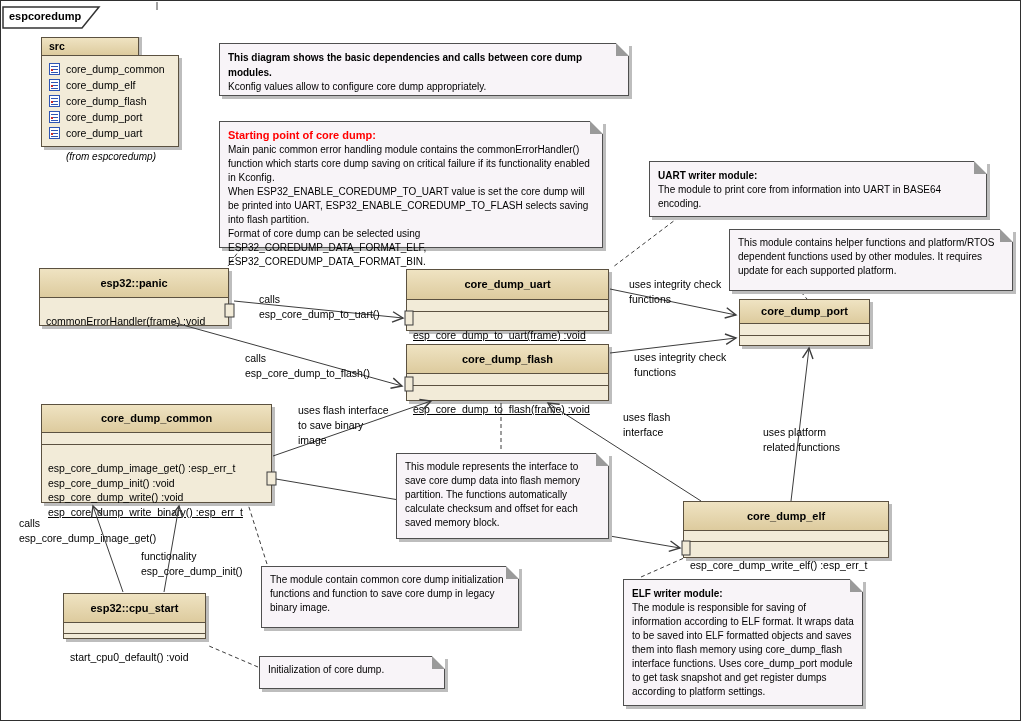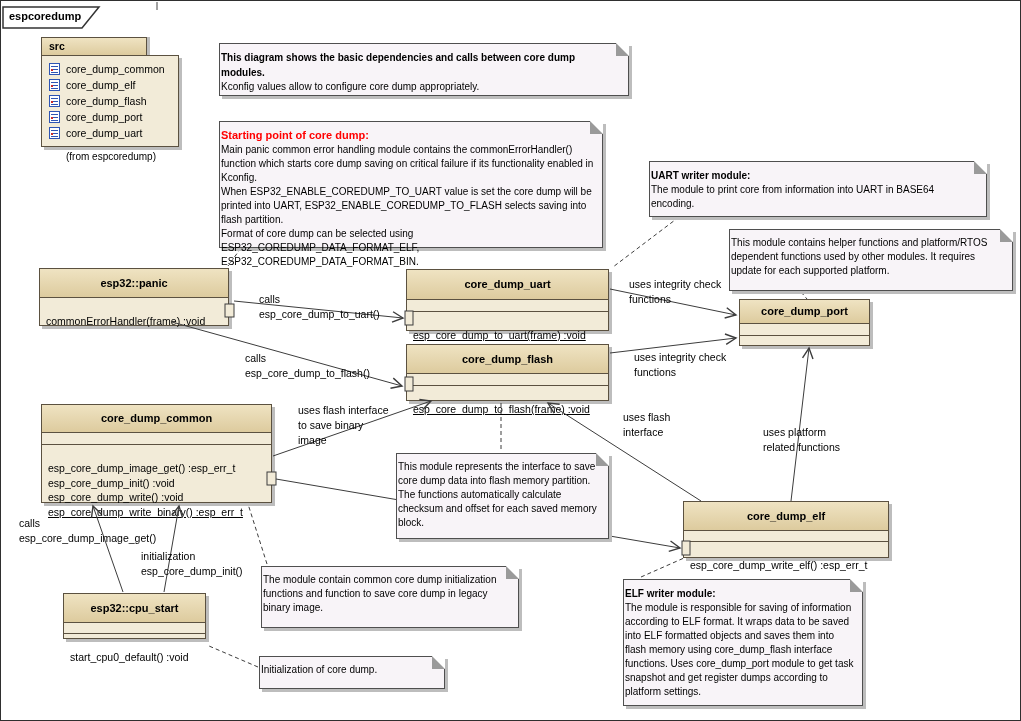--- a/index.html
+++ b/index.html
@@ -38,7 +38,7 @@
   .preline{white-space:pre-line;}
 
   
-  .pkg-tab{position:absolute;left:40px;top:36px;width:106px;height:19px;z-index:2;
+  .pkg-tab{position:absolute;left:40px;top:36px;width:98px;height:19px;z-index:2;
     background:linear-gradient(180deg,#efe3c2,#ddcb9e);border:1px solid #5b5140;
     box-shadow:3px 0 0 #bdbdbd;box-sizing:border-box;
     font-size:10.5px;font-weight:bold;padding:2px 0 0 7px;}

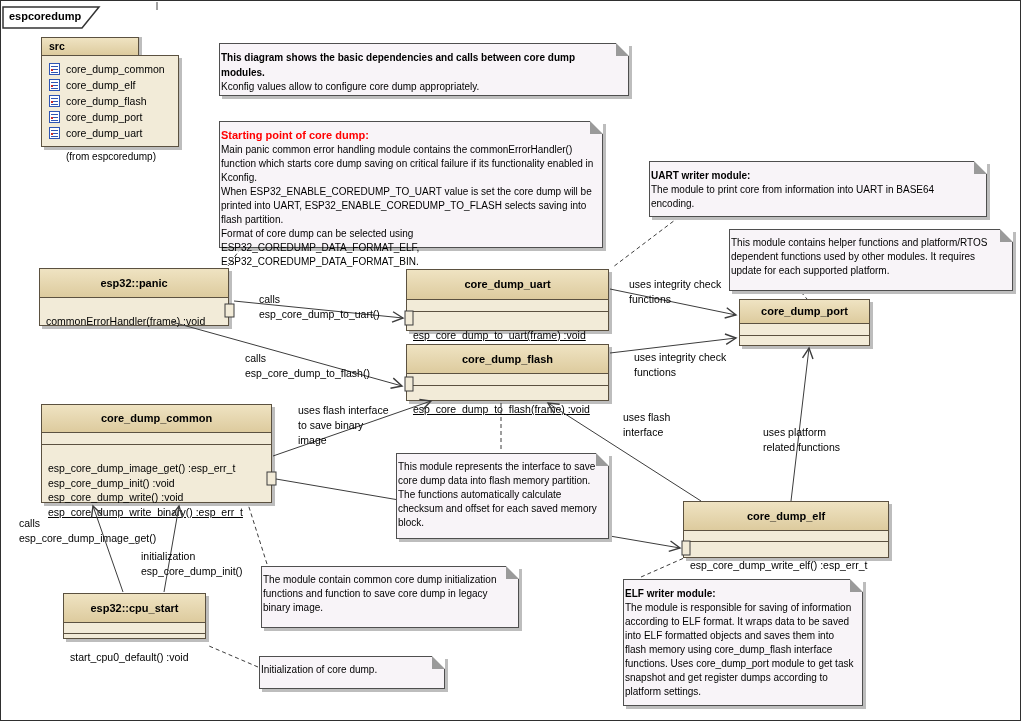--- a/index.html
+++ b/index.html
@@ -29,7 +29,7 @@
 
   
   .note{position:absolute;z-index:4;background:#f8f4f8;border:1px solid #4f4f4f;
-    box-shadow:3px 3px 0 #bdbdbd;box-sizing:border-box;padding:6px 8px 4px 1px;}
+    box-shadow:3px 3px 0 #bdbdbd;box-sizing:border-box;padding:6px 8px 4px 8px;}
   .note::before{content:"";position:absolute;top:-1px;right:-1px;width:0;height:0;
     border-style:solid;border-width:0 13px 13px 0;border-color:#ffffff #ffffff #9a9a9a #9a9a9a;}
   .note-title{font-size:10px;font-weight:bold;line-height:15px;}

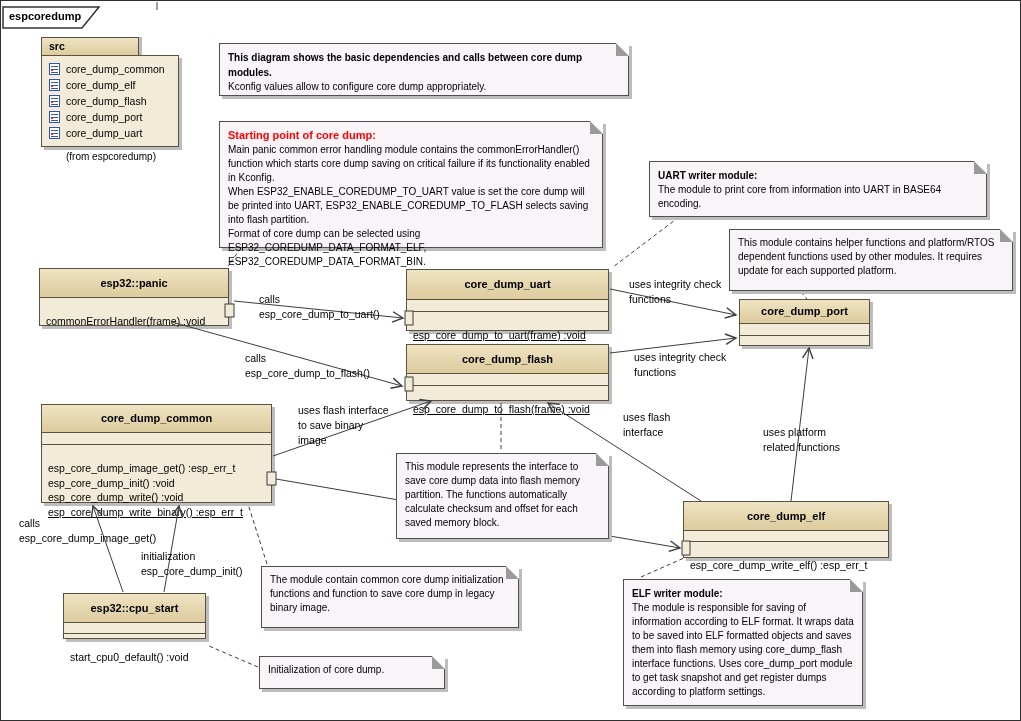--- a/index.html
+++ b/index.html
@@ -53,7 +53,7 @@
   .pkg-icon::after{content:"";position:absolute;left:1px;top:5px;width:2px;height:2px;background:#cc2a2a;}
   .pkg-label{font-size:10.5px;white-space:nowrap;}
   .pkg-from{position:absolute;left:32px;top:150px;width:156px;z-index:2;text-align:center;
-    font-size:10px;}
+    font-size:10px;font-style:italic;}
 
   
   .elabel{position:absolute;z-index:5;font-size:10.5px;line-height:15px;white-space:pre-line;}

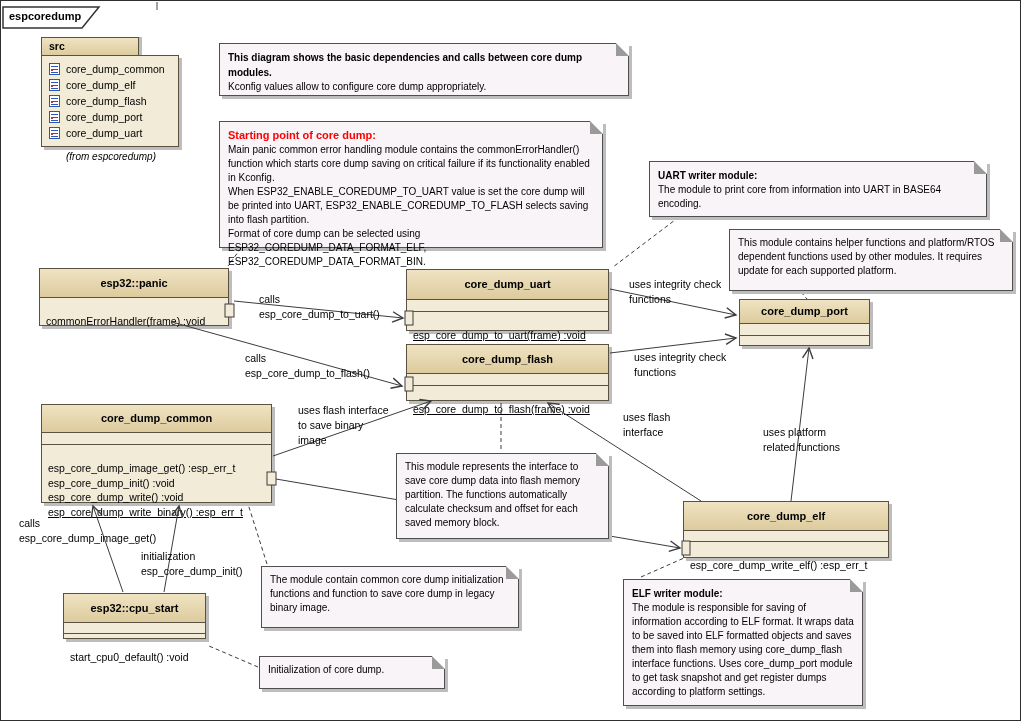--- a/index.html
+++ b/index.html
@@ -239,7 +239,7 @@
 related functions</div>
   <div class="elabel" style="left:18px;top:515px">calls
 esp_core_dump_image_get()</div>
-  <div class="elabel" style="left:140px;top:548px">initialization
+  <div class="elabel" style="left:140px;top:548px">functionality
 esp_core_dump_init()</div>
 
 </div>

